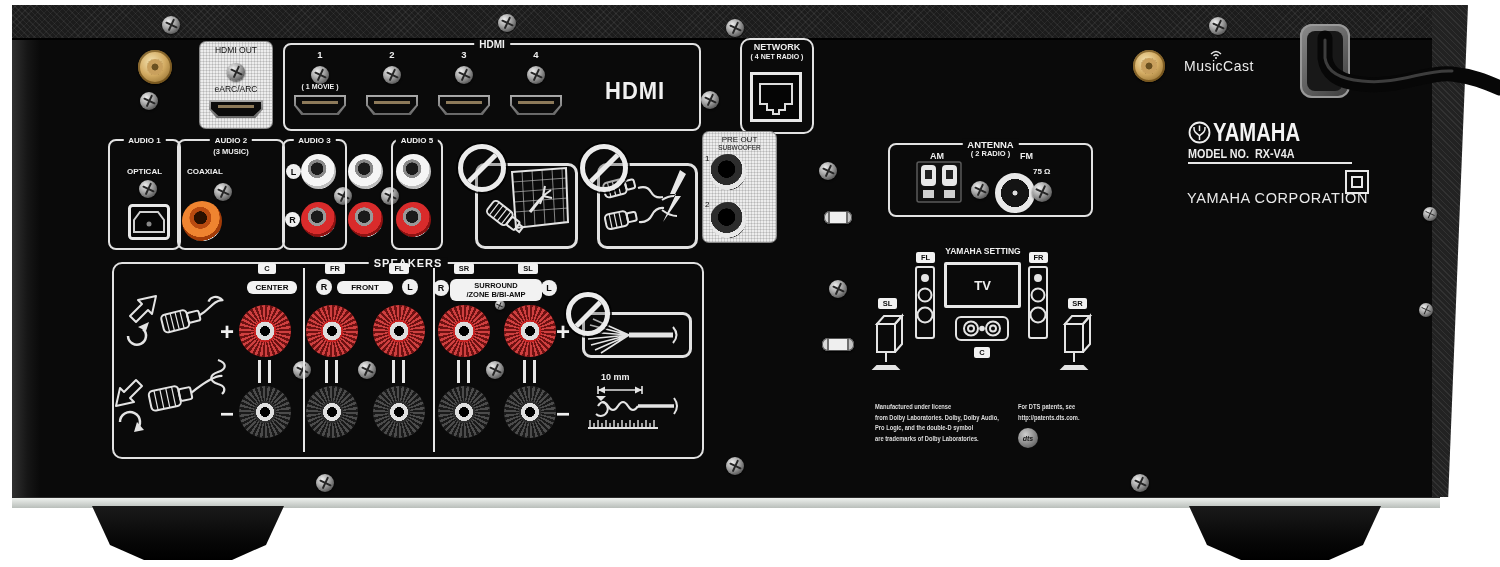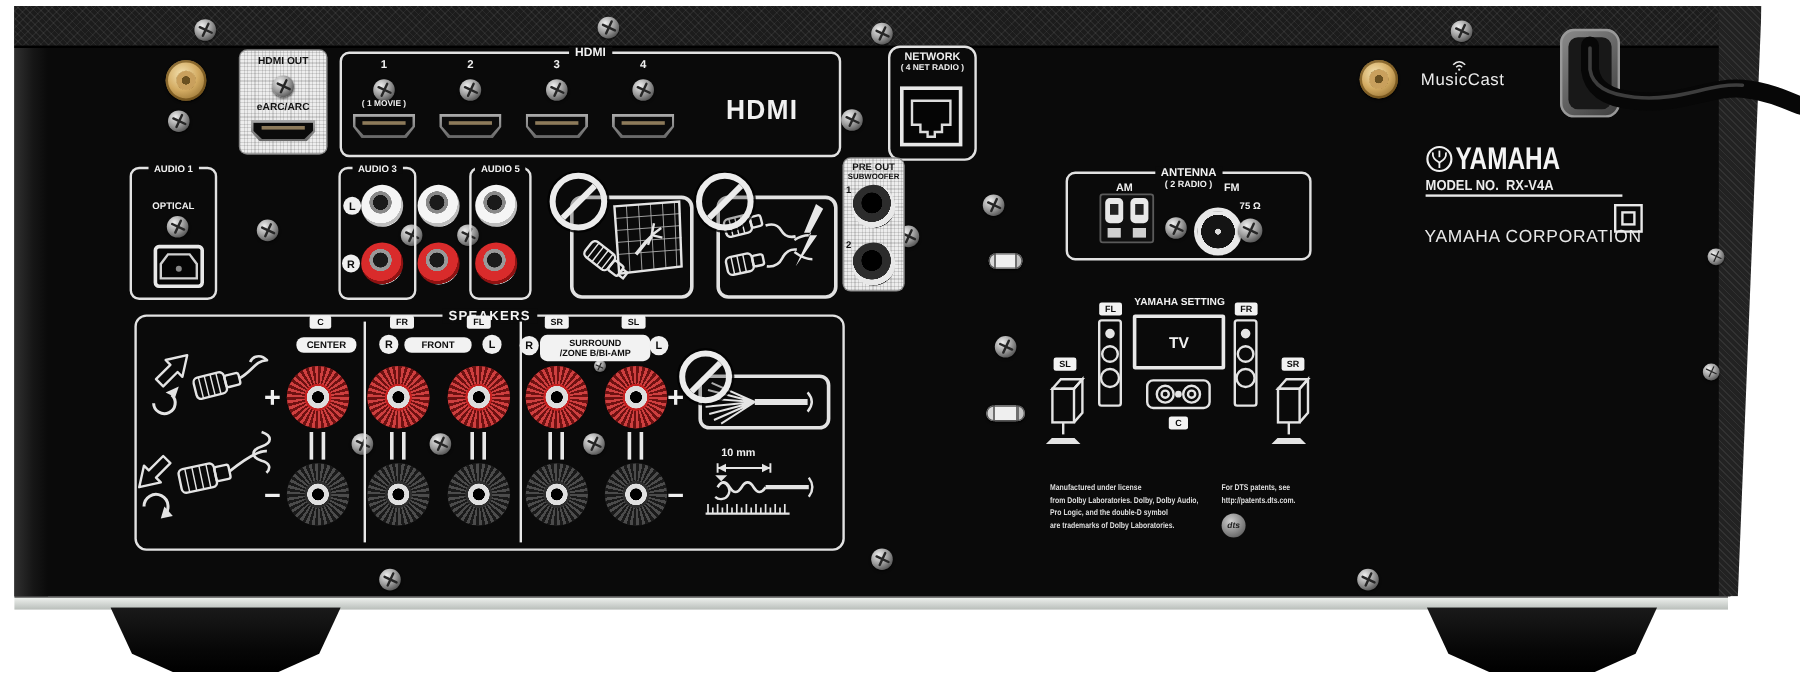--- a/index.html
+++ b/index.html
@@ -23,7 +23,7 @@
   .wbox{border:2px solid #e2e2e2;border-radius:8px;}
   .boxlabel{position:absolute;top:0;left:50%;transform:translate(-50%,-56%);background:#0a0a0a;padding:0 5px;color:#f2f2f2;font-weight:bold;white-space:nowrap;}
   .wlabel{color:#f0f0f0;font-weight:bold;white-space:nowrap;}
-  .blabel{color:#111;font-weight:bold;white-space:nowrap;}
+  .blabel{color:#111;font-weight:normal;white-space:nowrap;}
   .chip{background:#f2f2f2;color:#0c0c0c;font-weight:bold;border-radius:2px;display:flex;align-items:center;justify-content:center;white-space:nowrap;}
   .plate{background:#f2f2f2;color:#0c0c0c;font-weight:bold;border-radius:6px;display:flex;flex-direction:column;align-items:center;justify-content:center;line-height:1.2;}
   .cletter{background:#f0f0f0;color:#0a0a0a;border-radius:50%;font-weight:bold;display:flex;align-items:center;justify-content:center;}

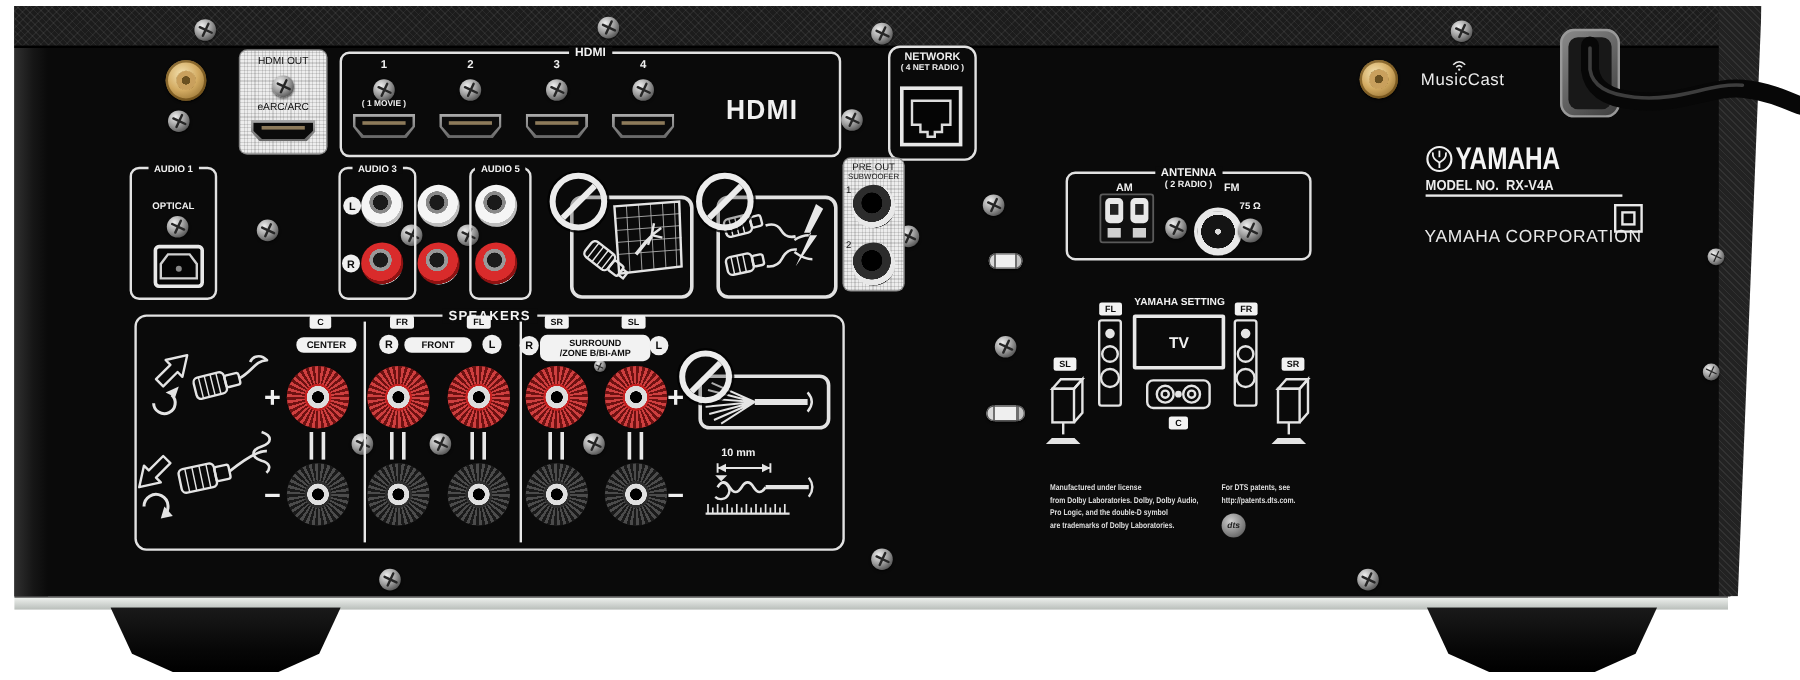--- a/index.html
+++ b/index.html
@@ -134,6 +134,12 @@
     </svg>
   </div>
 
+  <div class="abs wbox" style="left:177px;top:139px;width:104px;height:107px;">
+    <div class="boxlabel" style="font-size:8px;">AUDIO 2</div>
+    <div class="abs wlabel" style="left:0;right:0;top:6px;text-align:center;font-size:7.5px;">(3 MUSIC)</div>
+    <div class="abs wlabel" style="left:8px;top:26px;font-size:8px;">COAXIAL</div>
+    <div class="abs rca-orange" style="left:3px;top:60px;width:40px;height:40px;"></div>
+  </div>
 
   <div class="abs wbox" style="left:282px;top:139px;width:61px;height:107px;">
     <div class="boxlabel" style="font-size:8px;">AUDIO 3</div>

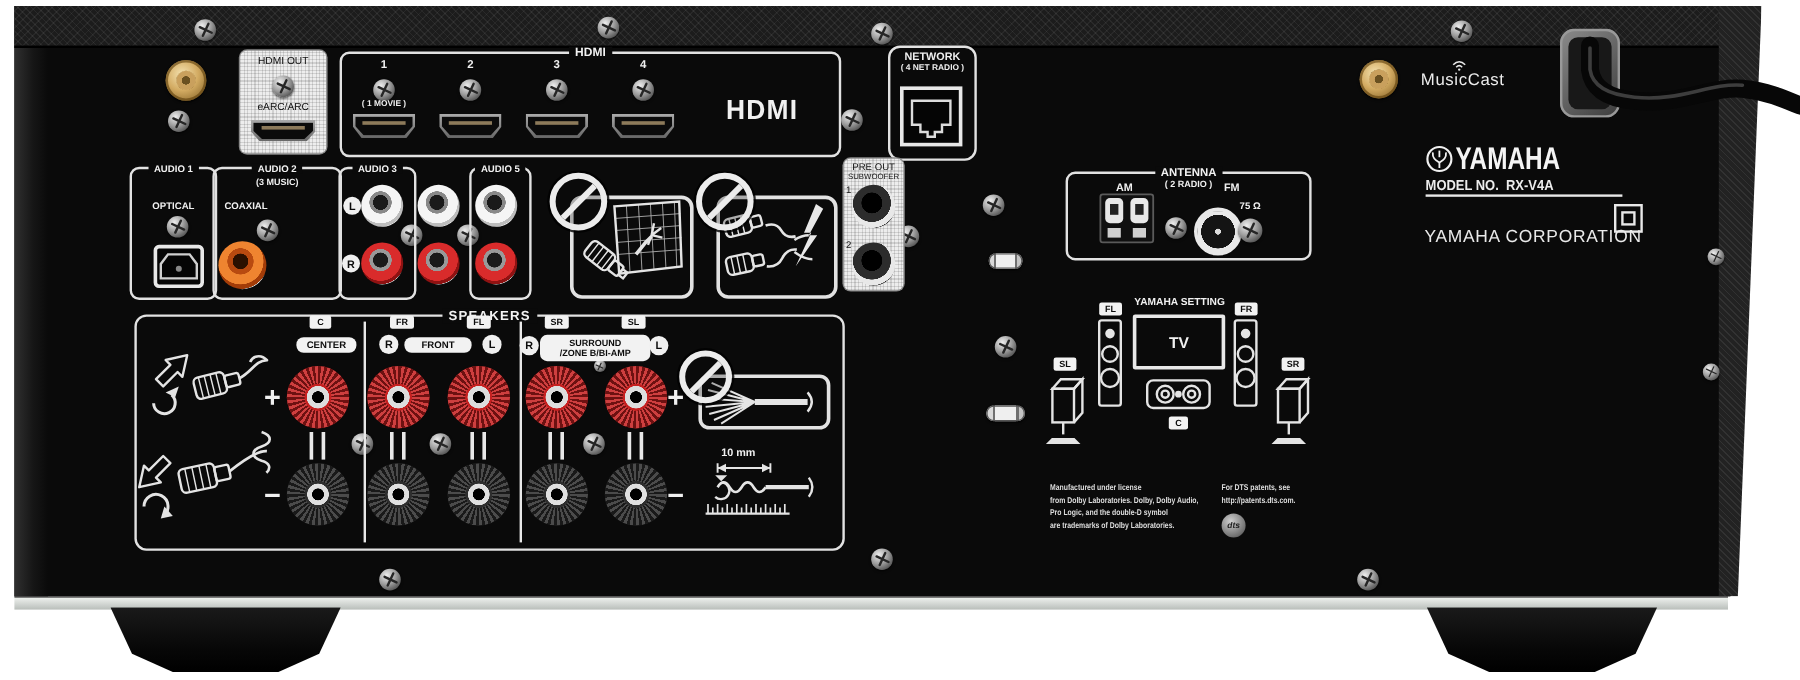--- a/index.html
+++ b/index.html
@@ -198,7 +198,7 @@
   </div>
   <div class="abs nosign" style="left:580px;top:144px;width:38px;height:38px;"></div>
 
-  <div class="abs whitebox" style="left:703px;top:132px;width:50px;height:110px;">
+  <div class="abs whitebox" style="left:703px;top:132px;width:50px;height:110px;padding-left:23px;">
     <div class="abs blabel" style="left:0;right:0;top:3px;text-align:center;font-size:8px;">PRE OUT</div>
     <div class="abs blabel" style="left:0;right:0;top:12px;text-align:center;font-size:6.5px;">SUBWOOFER</div>
     <div class="abs blabel" style="left:2px;top:22px;font-size:8px;">1</div>

